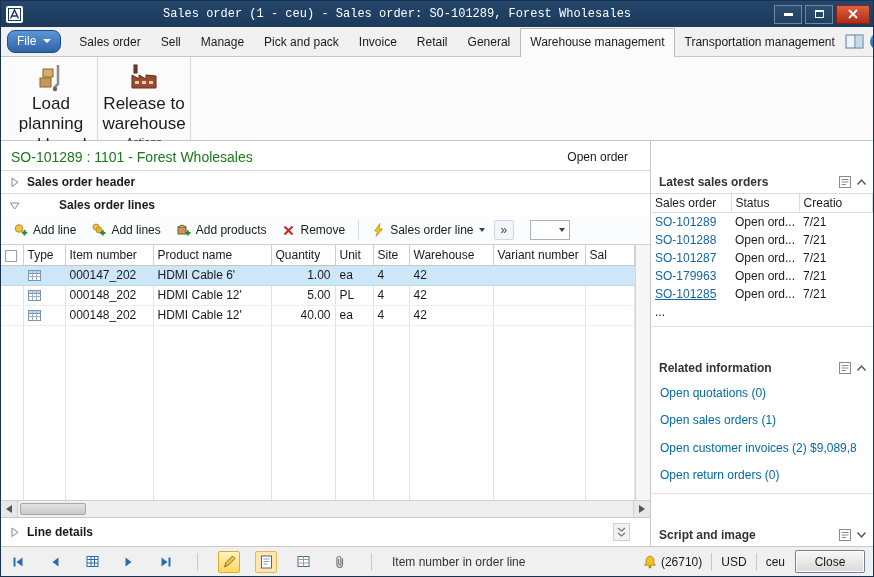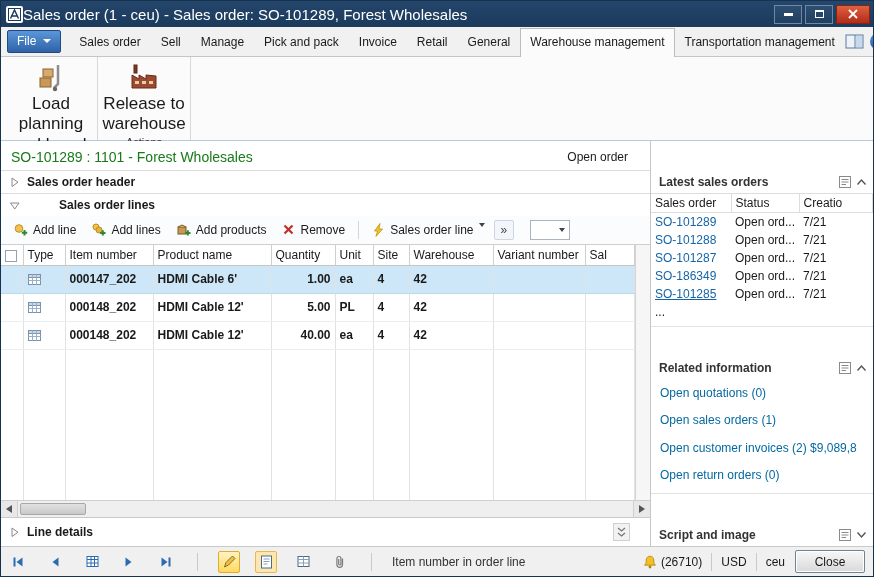--- a/index.html
+++ b/index.html
@@ -12,7 +12,7 @@
   
   .titlebar { height: 26px; background: linear-gradient(#24466b,#1b3a5c); display: flex; align-items: center; padding: 0 3px 0 5px; flex: 0 0 auto; }
   .app-icon { width: 17px; height: 17px; background: #fff; border-radius: 2px; display: flex; align-items: center; justify-content: center; }
-  .titlebar-title { flex: 1; text-align: left; color: #fff; font-size: 15px; white-space: nowrap; overflow: hidden; }
+  .titlebar-title { flex: 1; text-align: center; color: #fff; font-size: 12px; white-space: nowrap; overflow: hidden; font-family: Liberation Mono, monospace; }
   .win-btn { width: 28px; height: 19px; margin-left: 3px; border: 1px solid #6e87a3; background: linear-gradient(#2e4f72,#203f5f); display: flex; align-items: center; justify-content: center; }
   .win-btn.close { background: linear-gradient(#e0603f,#b02c17); border-color: #8a2113; width: 34px; }
   .glyph-min { width: 9px; height: 3px; background: #fff; }

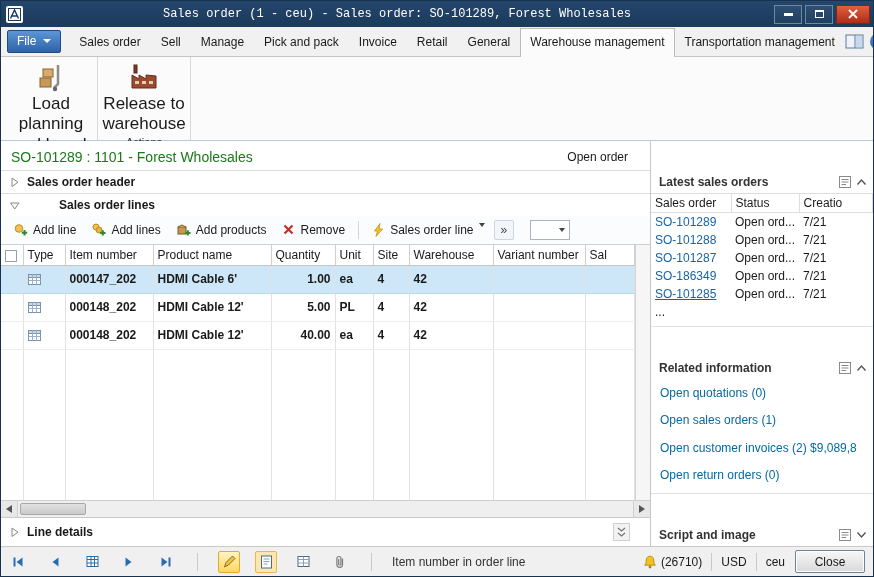--- a/index.html
+++ b/index.html
@@ -19,7 +19,7 @@
   .glyph-max { width: 9px; height: 8px; border: 1px solid #fff; border-top-width: 2px; }
   
   .tabstrip { height: 30px; background: #f1f1f1; display: flex; align-items: flex-end; padding: 0 4px; border-bottom: 1px solid #c6c6c6; flex: 0 0 auto; position: relative; }
-  .file-btn { align-self: center; height: 23px; margin: 0 8px 1px 2px; padding: 0 9px; background: linear-gradient(#5b97d8,#2f62a7); border: 1px solid #1f4a82; border-radius: 2px; color: #fff; display: flex; align-items: center; gap: 7px; cursor: default; }
+  .file-btn { align-self: center; height: 23px; margin: 0 8px 1px 2px; padding: 0 9px; background: linear-gradient(#5b97d8,#2f62a7); border: 1px solid #1f4a82; border-radius: 8px; color: #fff; display: flex; align-items: center; gap: 7px; cursor: default; }
   .caret-down { width: 0; height: 0; border-left: 4px solid transparent; border-right: 4px solid transparent; border-top: 4px solid #fff; }
   .tab { padding: 6px 9px 7px; white-space: nowrap; border: 1px solid transparent; border-bottom: none; color: #1a1a1a; }
   .tab.active { background: #fbfbfb; border-color: #bcbcbc; margin-bottom: -1px; padding-bottom: 8px; }

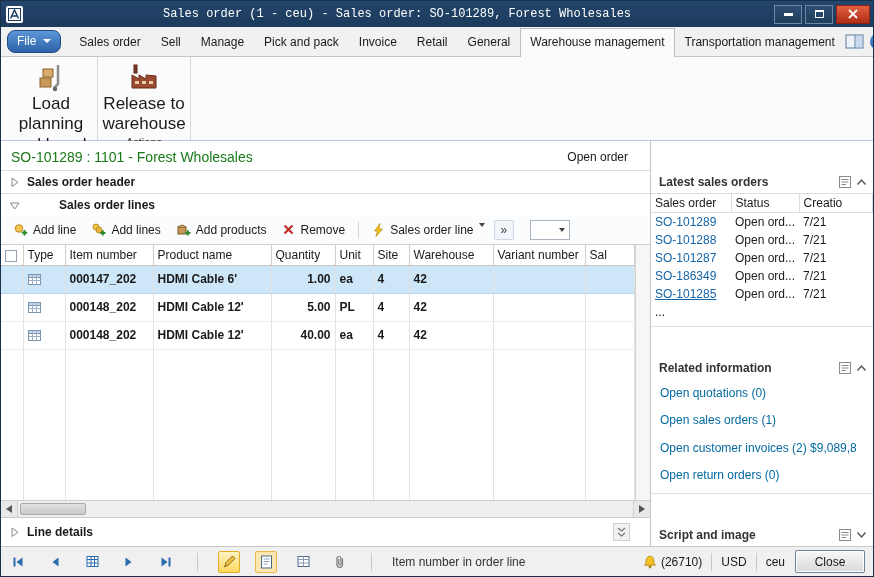--- a/index.html
+++ b/index.html
@@ -41,7 +41,7 @@
   .fasttab.bottom { border-bottom: none; border-top: 1px solid #c9c9c9; padding: 5px 8px; }
   
   .lines-toolbar { display: flex; align-items: center; gap: 2px; padding: 3px 6px; background: #fafcfe; border-bottom: 1px solid #cfcfcf; }
-  .tb-btn { display: flex; align-items: flex-start; gap: 5px; padding: 3px 6px; border: 1px solid transparent; border-radius: 2px; white-space: nowrap; }
+  .tb-btn { display: flex; align-items: center; gap: 5px; padding: 3px 6px; border: 1px solid transparent; border-radius: 2px; white-space: nowrap; }
   .tb-sep { width: 1px; height: 18px; background: #d5d5d5; margin: 0 4px; }
   .overflow-btn { padding: 2px 6px; font-size: 12px; color: #444; border: 1px solid #cdd6e0; border-radius: 2px; background: #f2f6fa; }
   .combo { margin-left: 14px; width: 40px; height: 20px; border: 1px solid #aab4c0; background: #fff; display: flex; align-items: center; justify-content: flex-end; padding-right: 4px; }

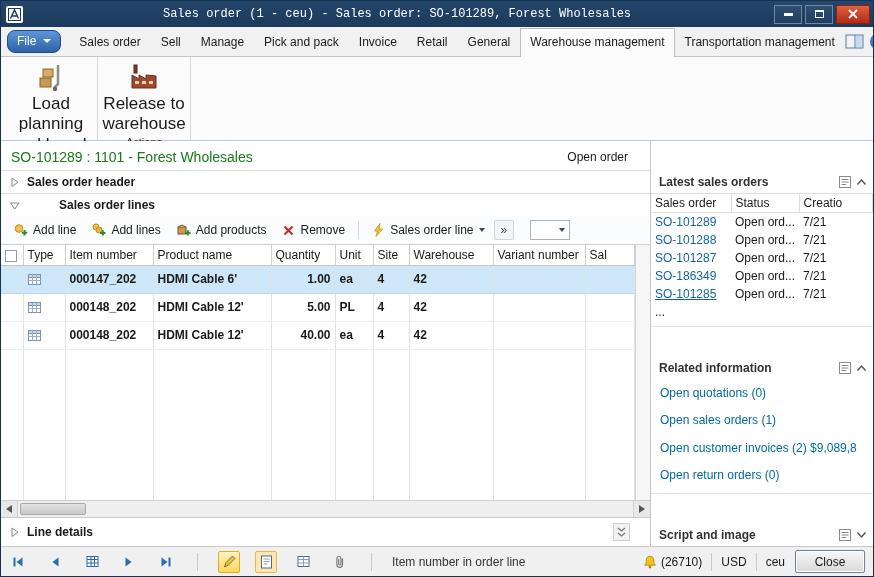--- a/index.html
+++ b/index.html
@@ -52,7 +52,7 @@
   .grid-table-wrap { flex: 1; min-width: 0; overflow: hidden; }
   table.grid { border-collapse: collapse; table-layout: fixed; width: 100%; height: 100%; }
   table.grid th { font-weight: normal; text-align: left; padding: 2px 4px; height: 20px; background: #fff; border-right: 1px solid #cfcfcf; border-bottom: 1px solid #c5c5c5; white-space: nowrap; overflow: hidden; }
-  table.grid td { padding: 2px 4px; height: 28px; border-right: 1px solid #e2e2e2; border-bottom: 1px solid #e9eef3; white-space: nowrap; overflow: hidden; font-weight: bold; }
+  table.grid td { padding: 2px 4px; height: 20px; border-right: 1px solid #e2e2e2; border-bottom: 1px solid #e9eef3; white-space: nowrap; overflow: hidden; }
   table.grid tr.selected td { background: #cde7f8; border-bottom-color: #b9d9ef; }
   table.grid tr.filler td { border-bottom: none; height: auto; }
   td.num, th.num { text-align: right; }

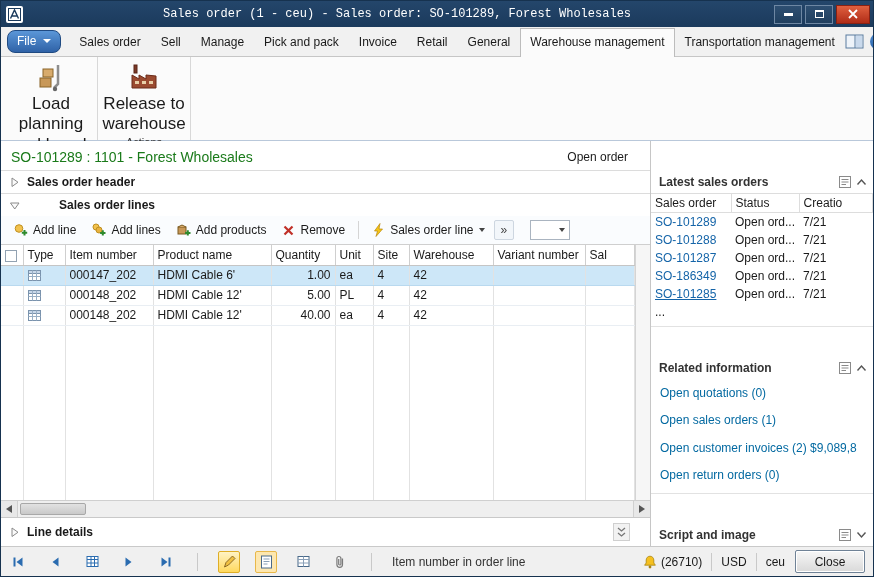--- a/index.html
+++ b/index.html
@@ -399,7 +399,7 @@
           <td>7/21</td>
         </tr>
         <tr>
-          <td><span class="link">SO-186349</span></td>
+          <td><span class="link">SO-179963</span></td>
           <td>Open ord...</td>
           <td>7/21</td>
         </tr>

